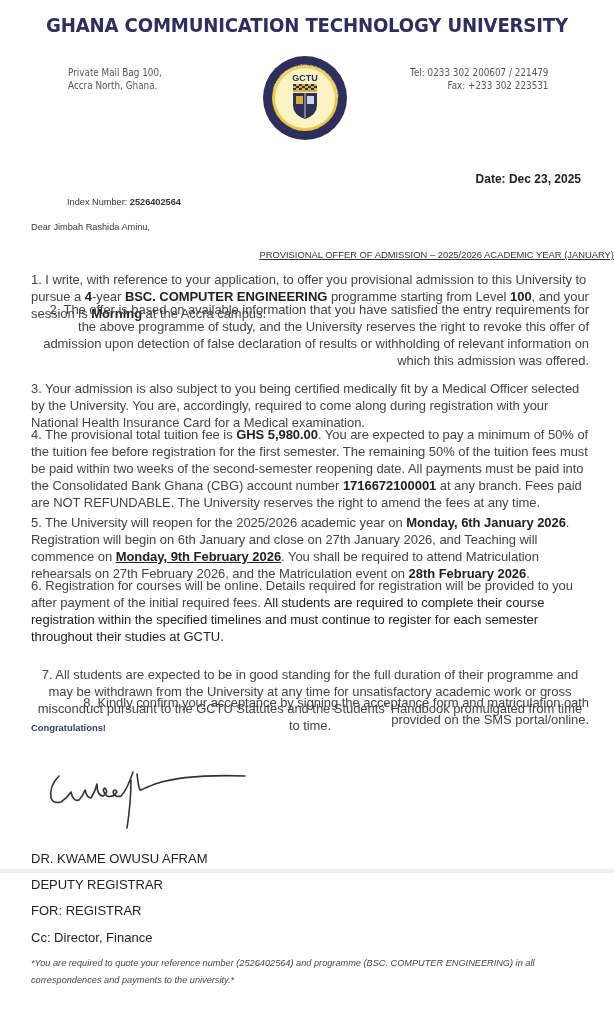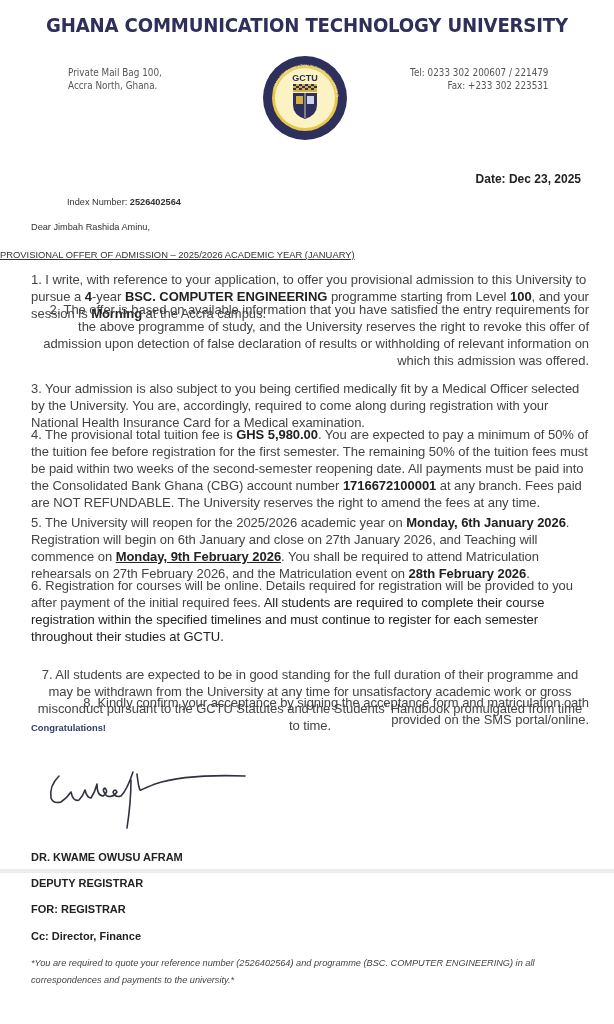--- a/index.html
+++ b/index.html
@@ -12,7 +12,7 @@
     .line { position: absolute; left: 31px; font-size: 9.2px; color: #333; white-space: nowrap; }
     .para { position: absolute; left: 31px; width: 558px; font-size: 13px; line-height: 16.9px; color: #444; letter-spacing: -0.05px; }
     .para b { color: #222; }
-    .heading { position: absolute; top: 249px; left: 0; width: 614px; text-align: left; font-size: 9.4px; color: #333; text-decoration: underline; }
+    .heading { position: absolute; top: 249px; left: 0; width: 614px; text-align: right; font-size: 9.4px; color: #333; text-decoration: underline; }
     .congrats { position: absolute; top: 722px; left: 31px; font-size: 9.4px; font-weight: bold; color: #2c3f66; }
     .sig-img { position: absolute; top: 762px; left: 45px; width: 230px; height: 72px; }
     .sig-line { position: absolute; left: 31px; font-size: 11px; font-weight: bold; color: #222; text-align: right; }

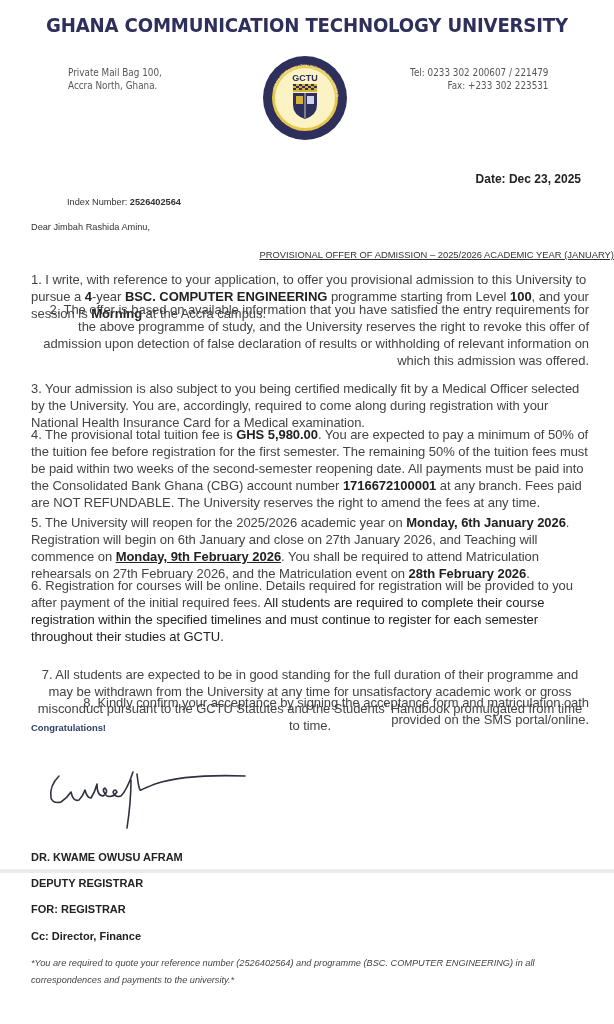--- a/index.html
+++ b/index.html
@@ -15,7 +15,7 @@
     .heading { position: absolute; top: 249px; left: 0; width: 614px; text-align: right; font-size: 9.4px; color: #333; text-decoration: underline; }
     .congrats { position: absolute; top: 722px; left: 31px; font-size: 9.4px; font-weight: bold; color: #2c3f66; }
     .sig-img { position: absolute; top: 762px; left: 45px; width: 230px; height: 72px; }
-    .sig-line { position: absolute; left: 31px; font-size: 11px; font-weight: bold; color: #222; text-align: right; }
+    .sig-line { position: absolute; left: 31px; font-size: 13px; font-weight: normal; color: #222; text-align: right; }
     .divider { position: absolute; top: 869px; left: 0; width: 614px; height: 4px; background: #ececec; }
     .note { position: absolute; top: 955px; left: 31px; width: 560px; font-size: 9.2px; line-height: 17px; font-style: italic; color: #444; }
   </style>

